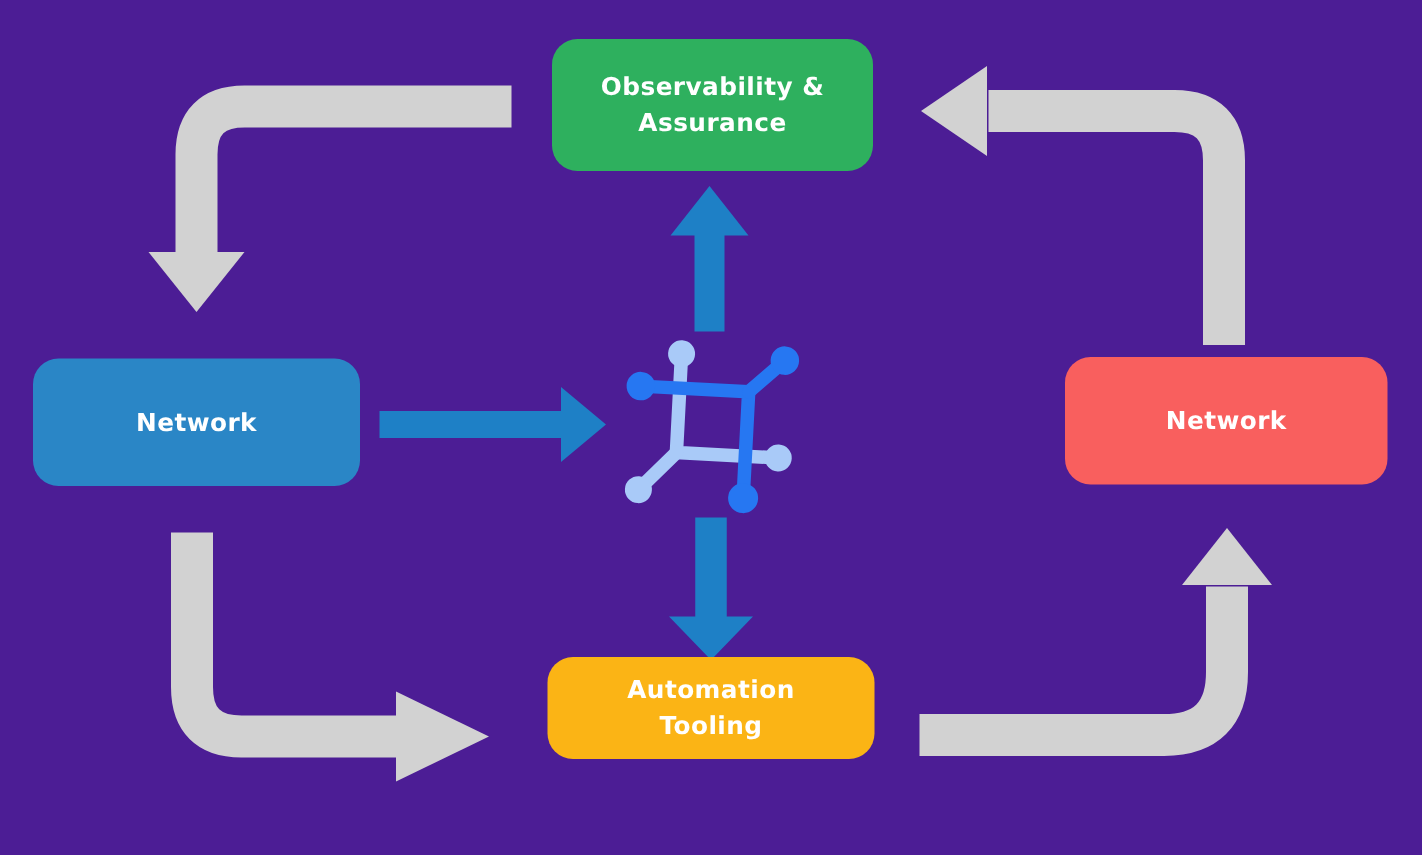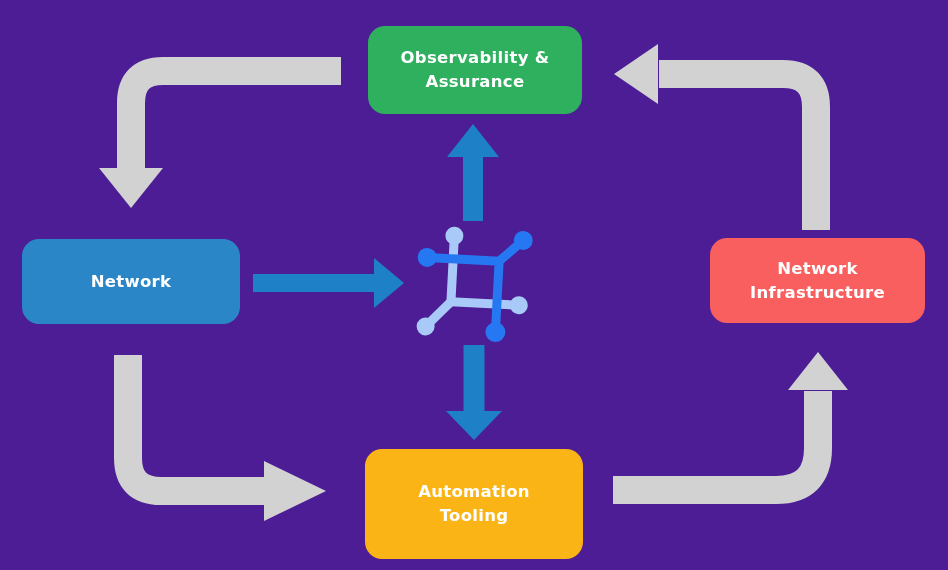--- a/index.html
+++ b/index.html
@@ -101,7 +101,6 @@
 
   <div class="node" id="node-infrastructure">
     <span>Network</span>
-    <span>Infrastructure</span>
   </div>
 
   <div class="node" id="node-automation">

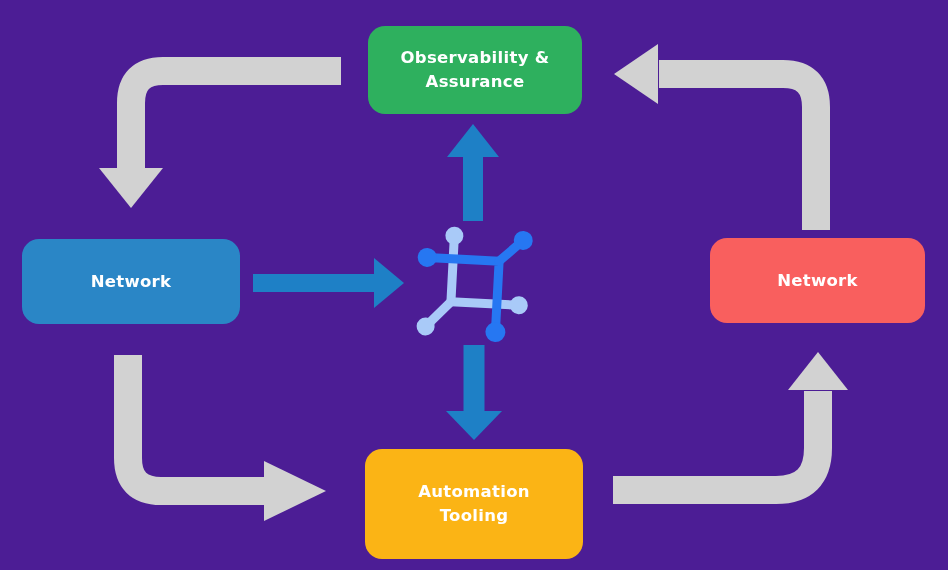--- a/index.html
+++ b/index.html
@@ -26,7 +26,7 @@
   #node-observability{left:368px;top:26px;width:214px;height:88px;background:#2EB05E;}
   #node-operations{left:22px;top:239px;width:218px;height:85px;background:#2A86C6;}
   #node-infrastructure{left:710px;top:238px;width:215px;height:85px;background:#F95F5E;}
-  #node-automation{left:365px;top:449px;width:218px;height:110px;background:#FBB415;}
+  #node-automation{left:365px;top:438px;width:218px;height:68px;background:#FBB415;}
 </style>
 </head>
 <body>

